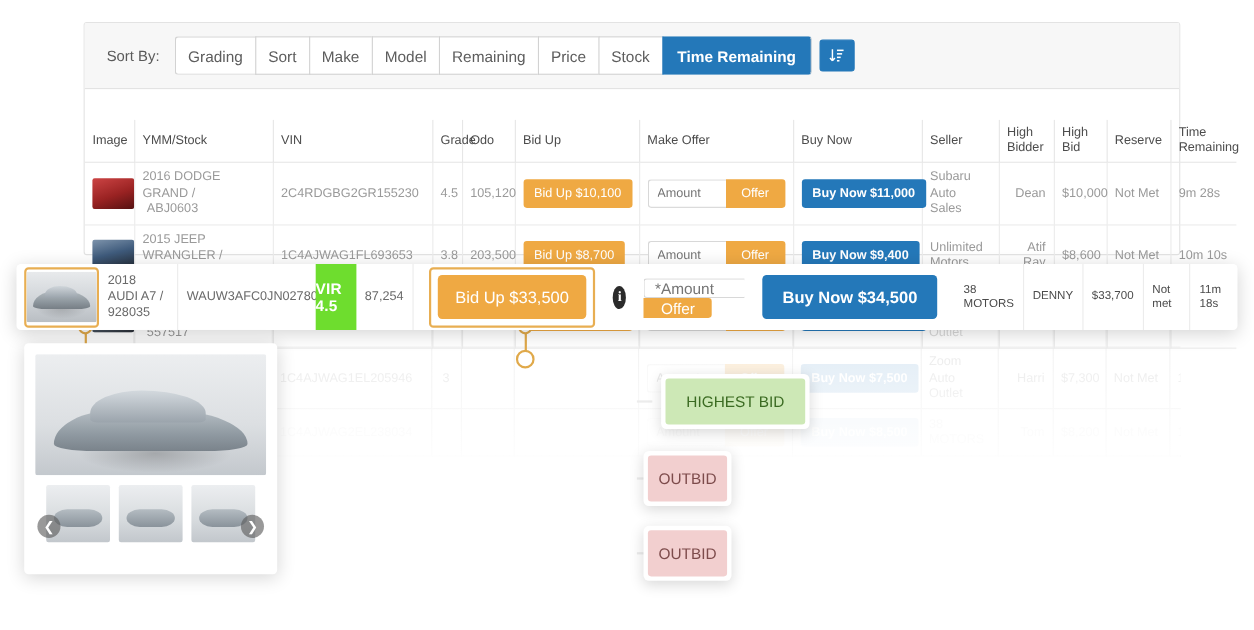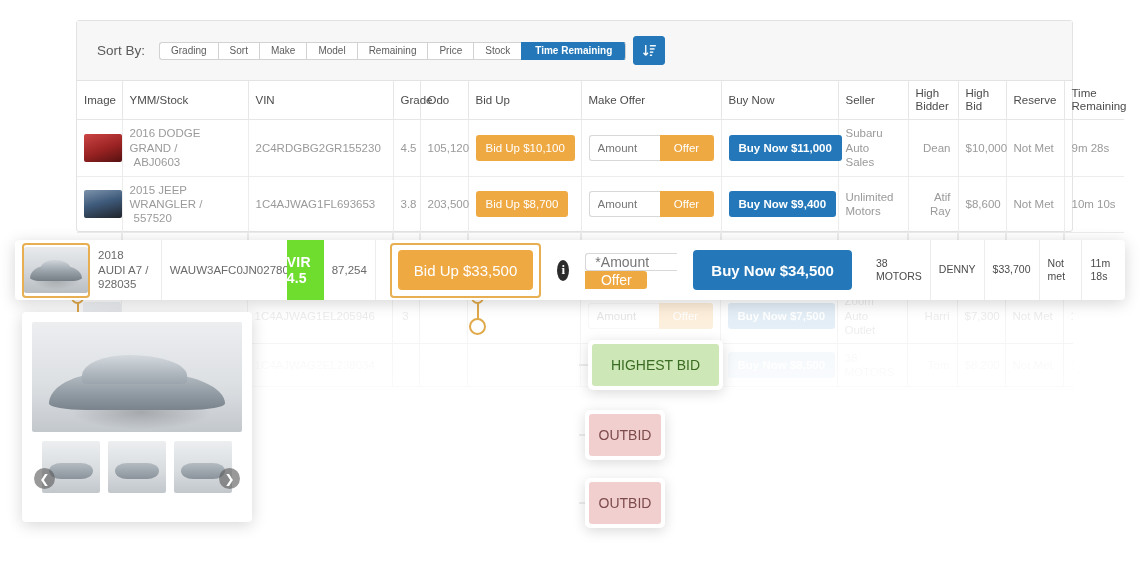--- a/index.html
+++ b/index.html
@@ -30,10 +30,10 @@
   }
   .sort-group { display: flex; align-items: center; }
   .sort-btn {
-    height: 18px; padding: 0 11px;
+    height: 35px; padding: 0 11px;
     display: flex; align-items: center; justify-content: center;
     background: #fff; border: 1px solid #d2d2d2; border-right: none;
-    font-size: 10px; color: #5d5d5d; white-space: nowrap; cursor: pointer;
+    font-size: 14px; color: #5d5d5d; white-space: nowrap; cursor: pointer;
   }
   .sort-btn:first-child { border-top-left-radius: 3px; border-bottom-left-radius: 3px; }
   .sort-btn.active {

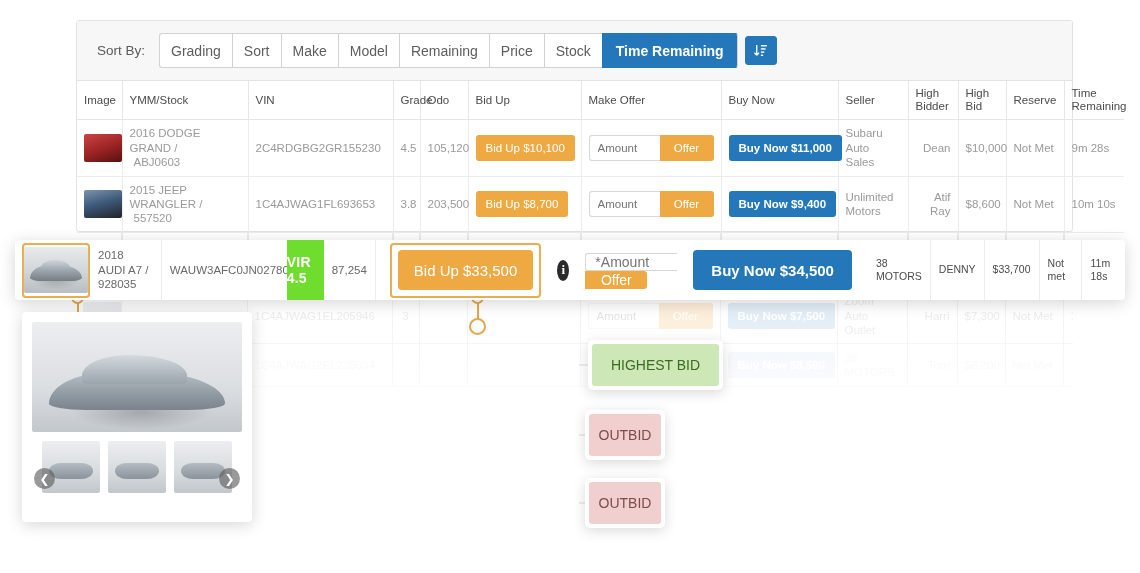--- a/index.html
+++ b/index.html
@@ -48,7 +48,7 @@
   }
 
   
-  table.lot-table { width: 100%; border-collapse: collapse; table-layout: fixed; }
+  table.lot-table { width: 100%; border-collapse: collapse; table-layout: fixed; margin-top: 28px; }
   table.lot-table th {
     font-size: 11.5px; font-weight: normal; color: #4c4c4c;
     text-align: left; vertical-align: middle;

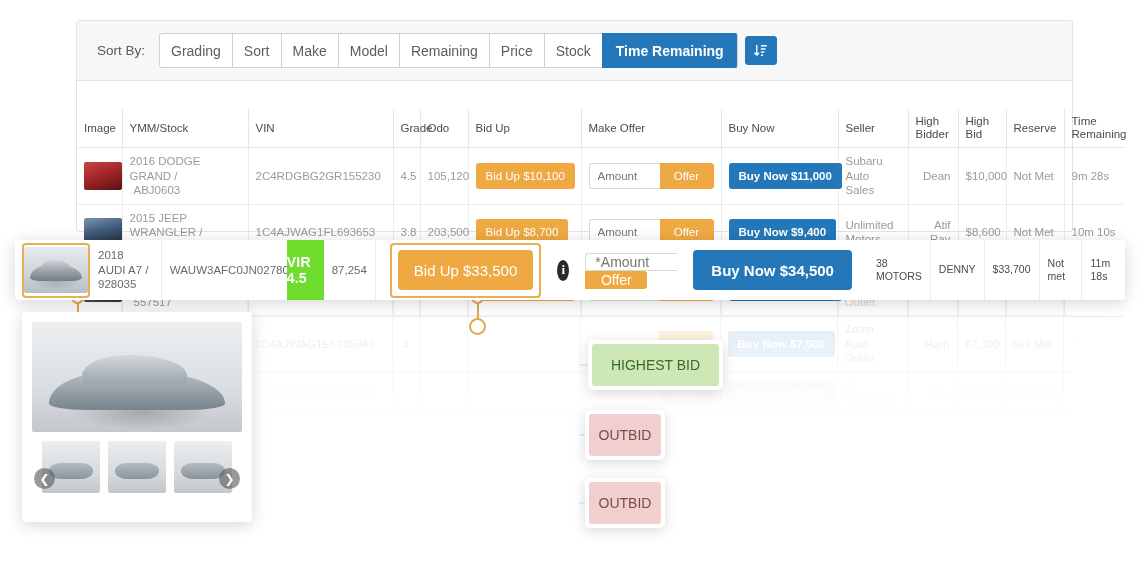--- a/index.html
+++ b/index.html
@@ -276,7 +276,7 @@
   }
   .status-inner.ok { background:#cde8b6; color:#3b6b22; }
   .status-inner.bad { background:#f2cfcf; color:#7d4b4b; }
-  .sb1 { left:3px; top:8px; width:135px; height:50px; }
+  .sb1 { left:16px; top:8px; width:135px; height:50px; }
   .sb2 { left:0; top:78px; width:80px; height:50px; }
   .sb3 { left:0; top:146px; width:80px; height:50px; }
   .hconn { position:absolute; height:2px; background:#ececec; }

